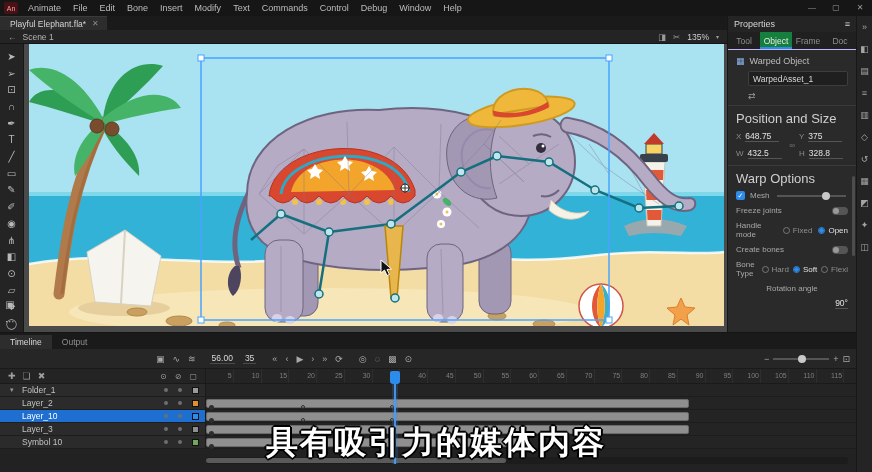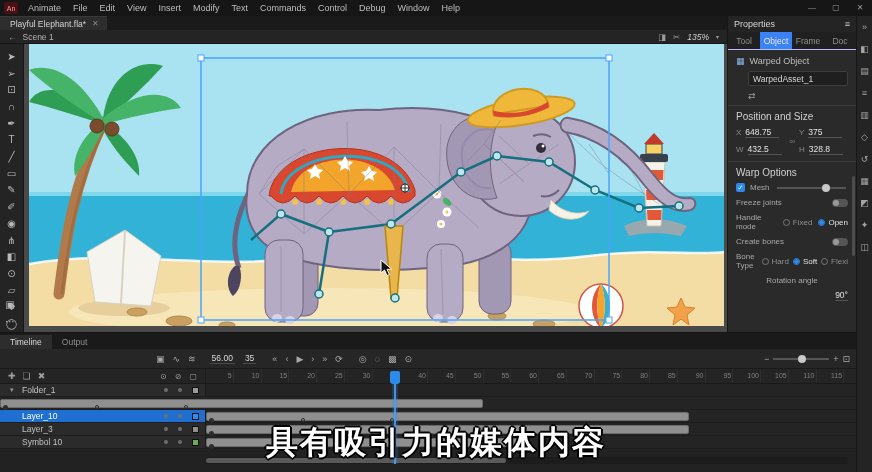--- a/index.html
+++ b/index.html
@@ -124,7 +124,7 @@
     <span class="menu-item">Animate</span>
         <span class="menu-item">File</span>
         <span class="menu-item">Edit</span>
-        <span class="menu-item">View</span>
+        <span class="menu-item">Bone</span>
         <span class="menu-item">Insert</span>
         <span class="menu-item">Modify</span>
         <span class="menu-item">Text</span>

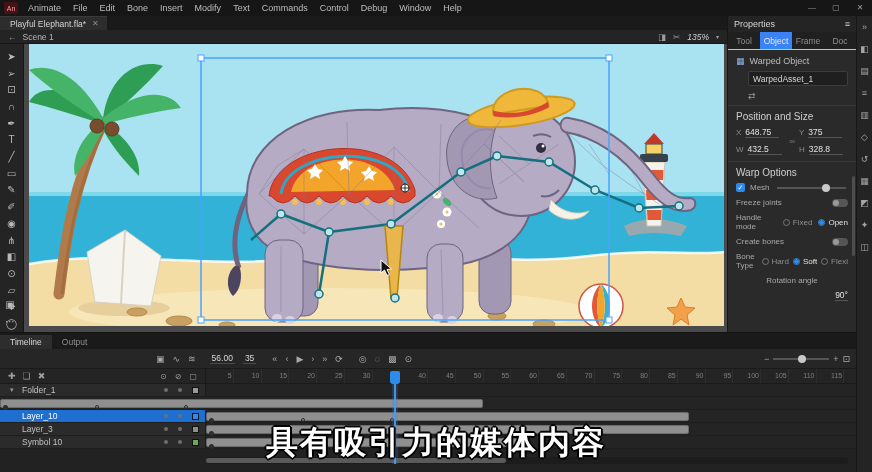--- a/index.html
+++ b/index.html
@@ -24,7 +24,7 @@
   .scenebar { position:absolute; left:0; top:30px; width:727px; height:14px; background:#242424; display:flex; align-items:center; font-size:8.5px; color:#b5b5b5; border-bottom:1px solid #161616; }
   .scenebar .back { margin:0 6px 0 8px; color:#9a9a9a; }
   .scenebar .right { margin-left:auto; display:flex; align-items:center; gap:7px; padding-right:8px; color:#9a9a9a; }
-  .scenebar .zoom { color:#cfcfcf;font-style:italic; }
+  .scenebar .zoom { color:#cfcfcf; }
   .scenebar .caret { font-size:6px; }
 
   

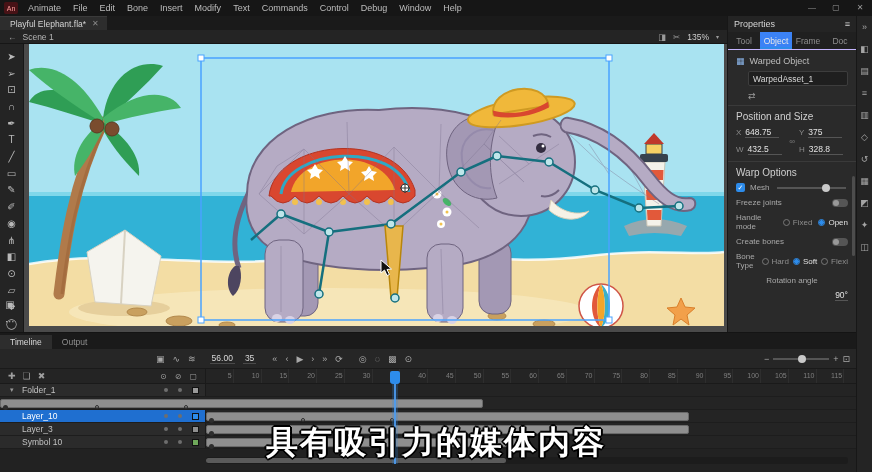--- a/index.html
+++ b/index.html
@@ -40,7 +40,7 @@
   .props-header { height:16px; display:flex; align-items:center; justify-content:space-between; padding:0 6px; color:#d5d5d5; font-size:9px; background:#242424; }
   .ptabs { display:flex; height:18px; background:#202020; border-bottom:1px solid #c4b5fd; }
   .ptab { flex:1; text-align:center; line-height:18px; font-size:8.5px; color:#8f8f8f; }
-  .ptab.active { color:#e8e8e8; background:#3b82f6; border-bottom:2px solid #2d8ceb; }
+  .ptab.active { color:#e8e8e8; background:#15803d; border-bottom:2px solid #2d8ceb; }
   .pobj-row { display:flex; align-items:center; gap:5px; padding:6px 8px 2px 8px; color:#bdbdbd; }
   .pobj-icon { color:#8ab4e8; font-size:9px; }
   .pinput { width:100px; margin:3px 8px 5px 20px; background:#1f1f1f; border:1px solid #3d3d3d; color:#d8d8d8; font-size:8.5px; height:15px; padding:0 4px; border-radius:2px; font-family:inherit; }

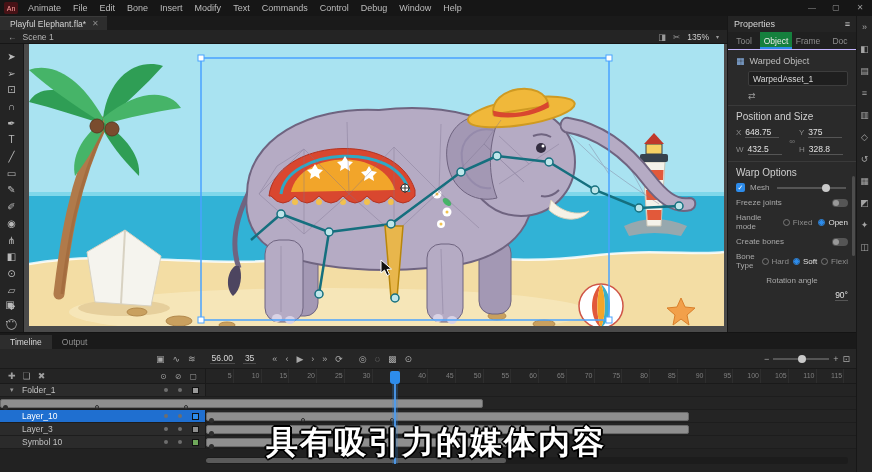--- a/index.html
+++ b/index.html
@@ -46,7 +46,7 @@
   .pinput { width:100px; margin:3px 8px 5px 20px; background:#1f1f1f; border:1px solid #3d3d3d; color:#d8d8d8; font-size:8.5px; height:15px; padding:0 4px; border-radius:2px; font-family:inherit; }
   .pbtn-row { padding:0 8px 4px 20px; color:#9a9a9a; font-size:9px; }
   .psec { border-top:1px solid #3a3a3a; padding:5px 8px 6px 8px; }
-  .psec-title { color:#cfcfcf; font-size:10px; margin-bottom:5px; }
+  .psec-title { color:#cfcfcf; font-size:13px; margin-bottom:5px; }
   .xy-grid { display:grid; grid-template-columns:1fr 14px 1fr; row-gap:6px; align-items:center; }
   .fld { display:flex; gap:4px; align-items:baseline; }
   .fld .lab { color:#8a8a8a; font-size:8px; }

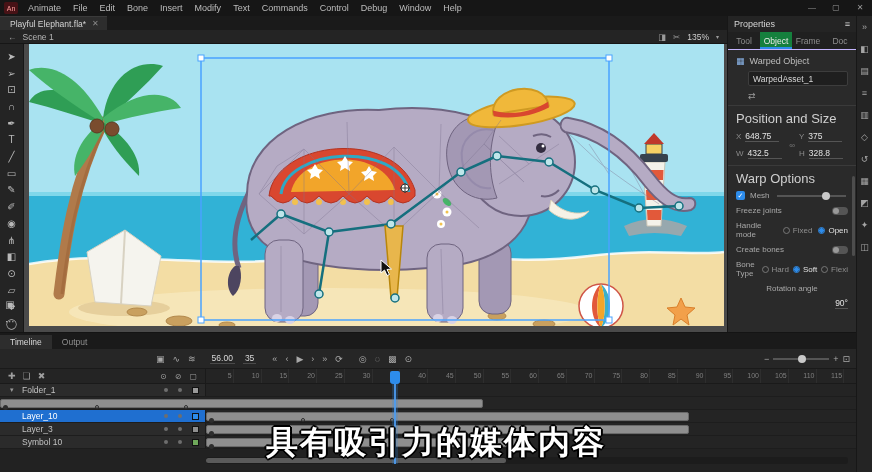--- a/index.html
+++ b/index.html
@@ -614,6 +614,15 @@
         <div class="frames-cell"></div>
       </div>
       <div class="tl-row">
+        <div class="name-cell">
+            <span class="l-icon"></span>
+            <span>Layer_2</span>
+          <span class="dots">
+              <span class="dotc"></span>
+              <span class="dotc"></span>
+              <span class="l-swatch" style="background: rgb(224, 145, 44);"></span>
+            </span>
+          </div>
         <div class="frames-cell">
             <div class="fspan">
               <span class="kf" style="left:2px"></span>

